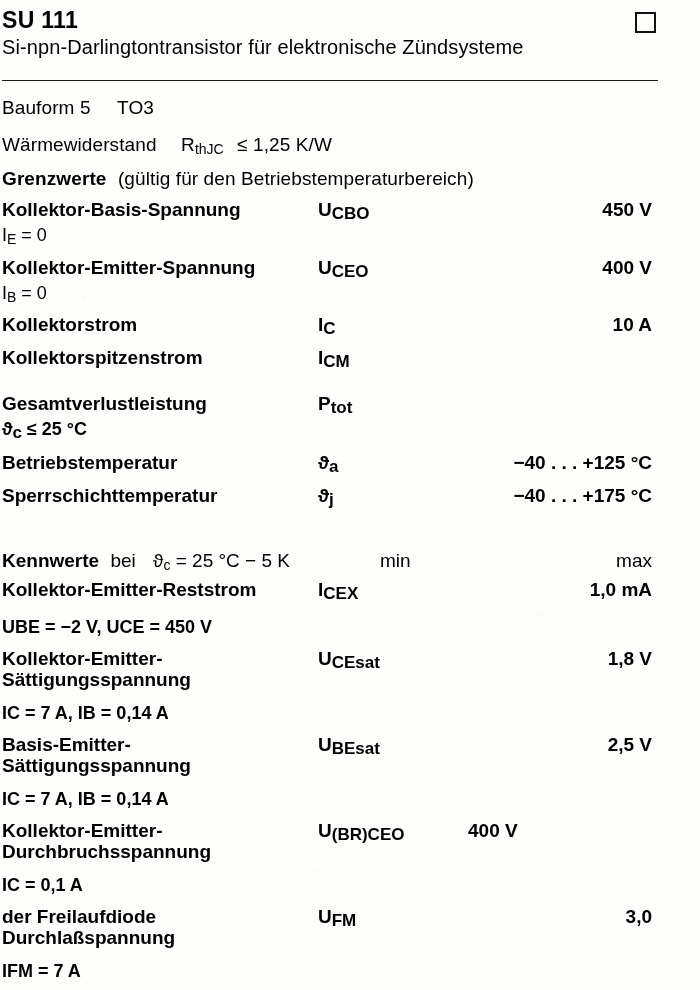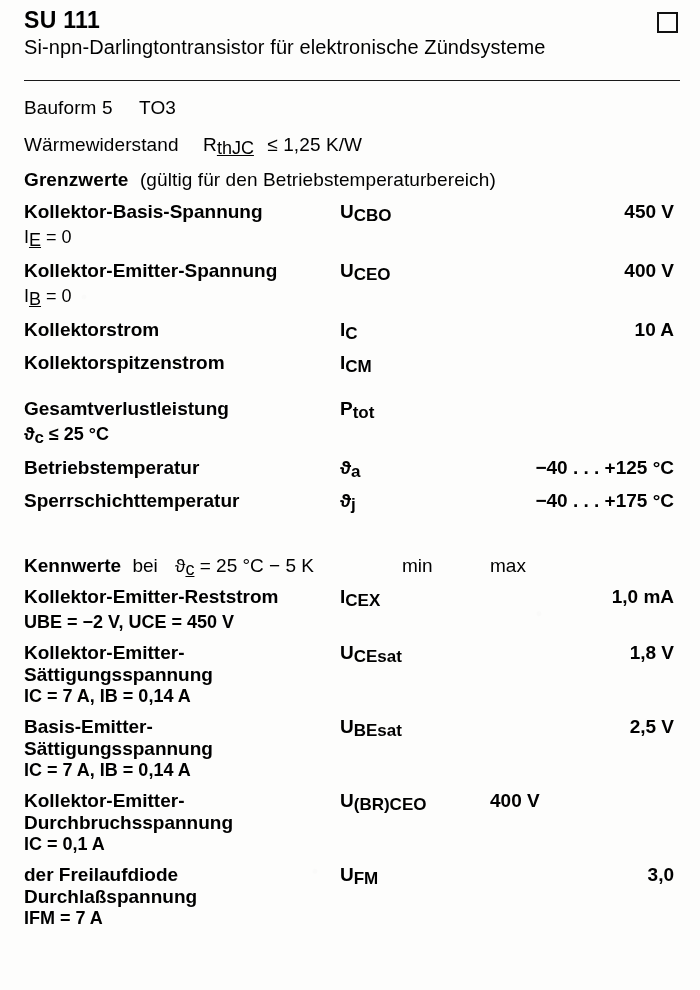--- a/index.html
+++ b/index.html
@@ -30,7 +30,7 @@
   }
   .inner {
     position: absolute;
-    left: 24px;
+    left: 2px;
     top: 8px;
     width: 664px;
   }

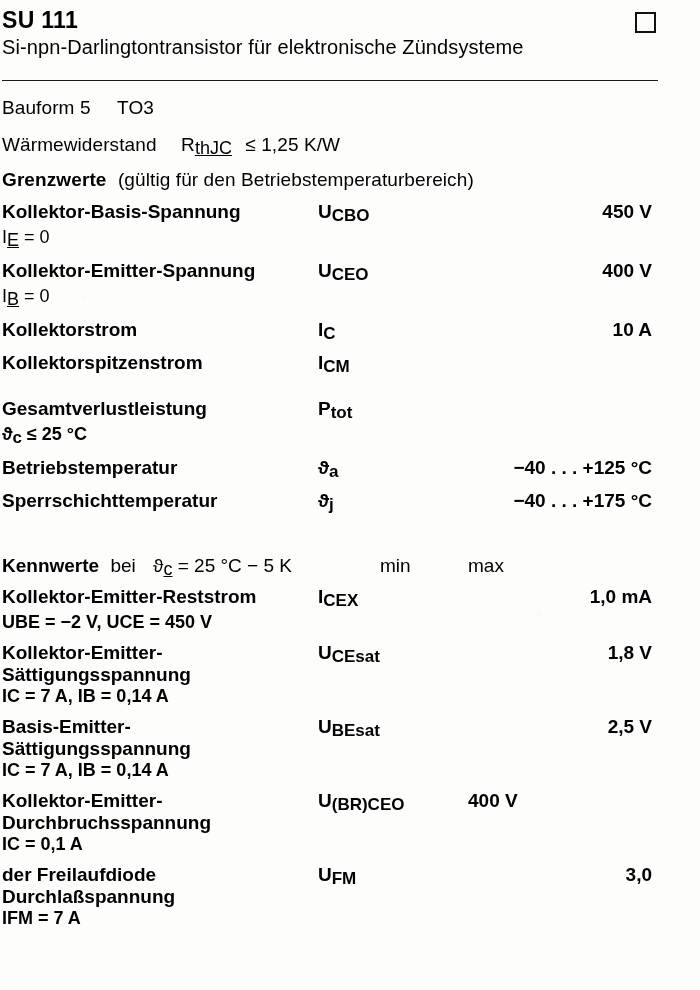--- a/index.html
+++ b/index.html
@@ -107,10 +107,9 @@
     font-weight: bold;
   }
   .sub {
-    font-size: 18px;
+    font-size: 14px;
     vertical-align: -3px;
     letter-spacing: 0;
-    text-decoration: underline;
   }
   .subb {
     font-size: 17px;

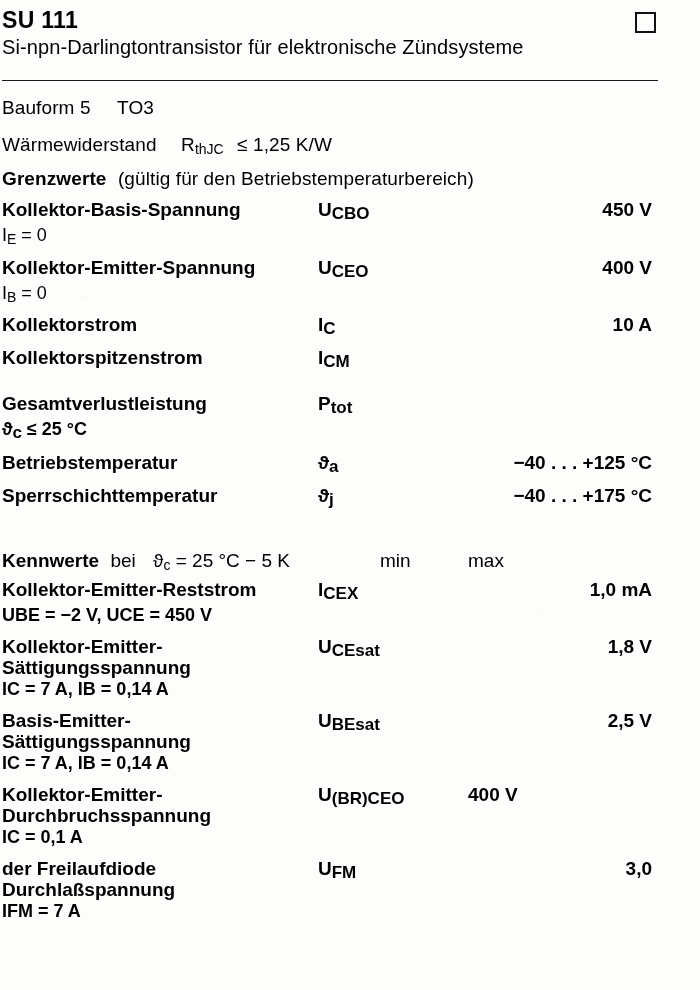--- a/index.html
+++ b/index.html
@@ -146,7 +146,7 @@
   }
   .kw-head .kw-max {
     flex: 1 1 auto;
-    text-align: left;
+    text-align: right;
     padding-right: 14px;
   }
 

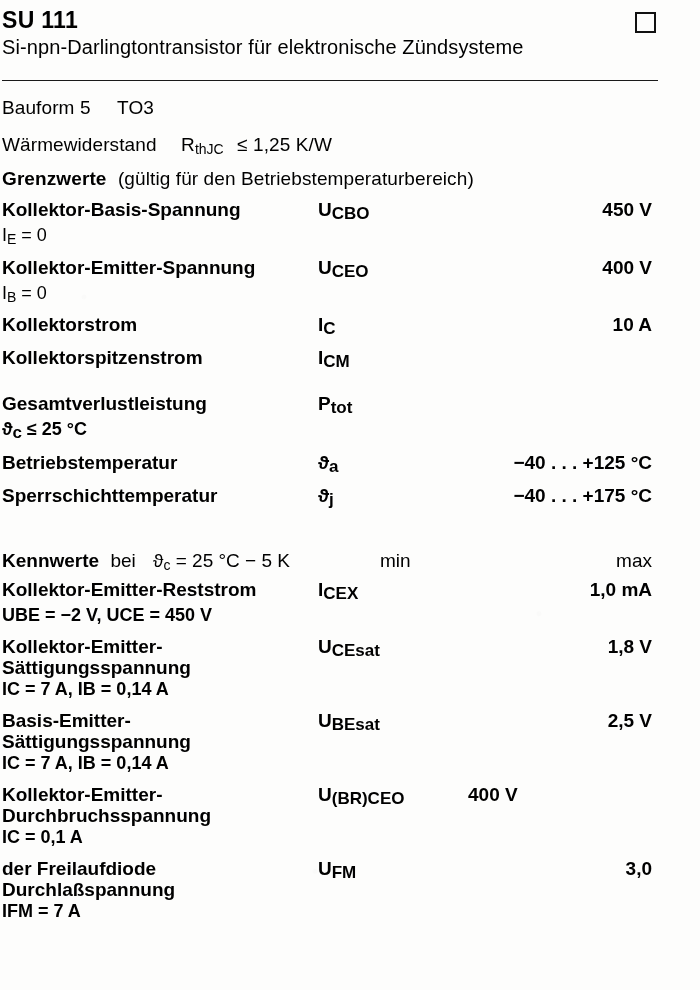--- a/index.html
+++ b/index.html
@@ -154,7 +154,7 @@
   .stack-note {
     font-size: 18px;
     line-height: 1.15;
-    margin-top: 0px;
+    margin-top: 12px;
   }
   .valcol-mid {
     width: 150px;

